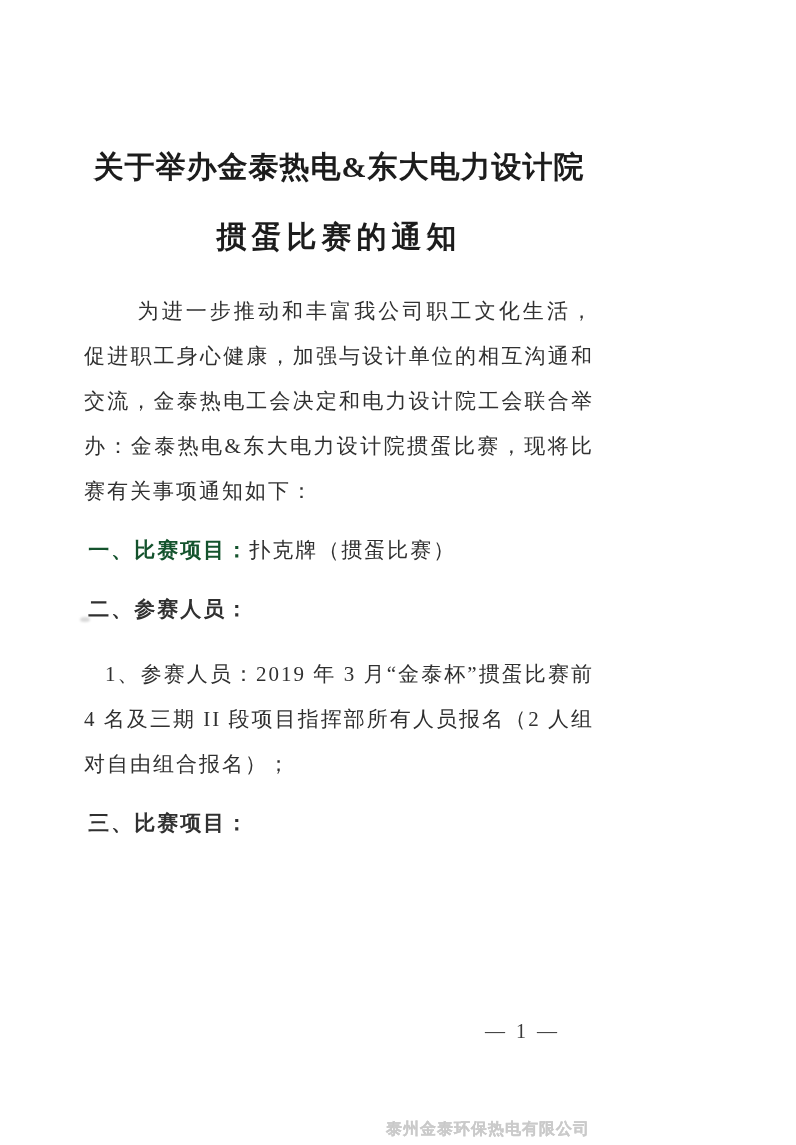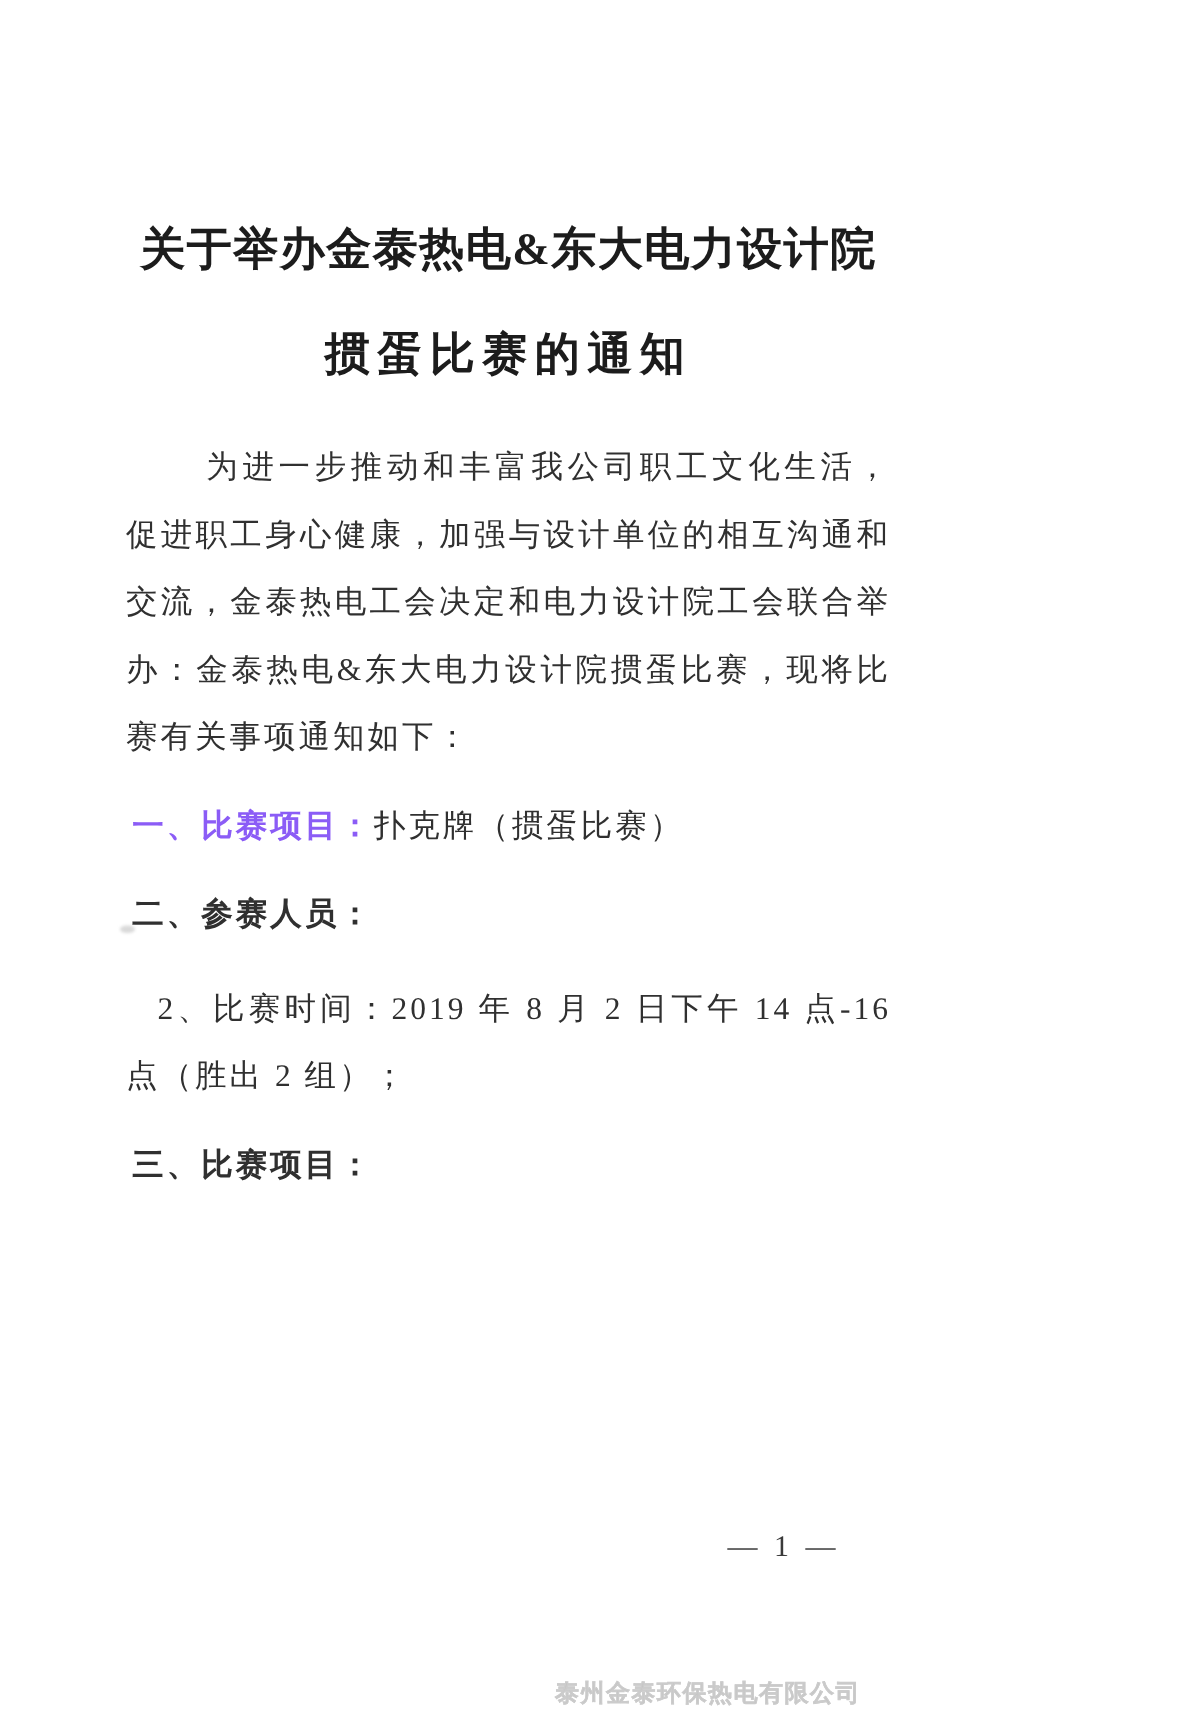--- a/index.html
+++ b/index.html
@@ -54,7 +54,7 @@
   p.item.gap-lg { margin-top: 20px; }
   p.item.gap-md { margin-top: 18px; }
   p.item.gap-sm { margin-top: 14px; }
-  .bold { font-weight: 700; color: #8b5cf6; }
+  .bold { font-weight: 700; color: #14532d; }
   .page-number {
     position: absolute;
     top: 1020px;

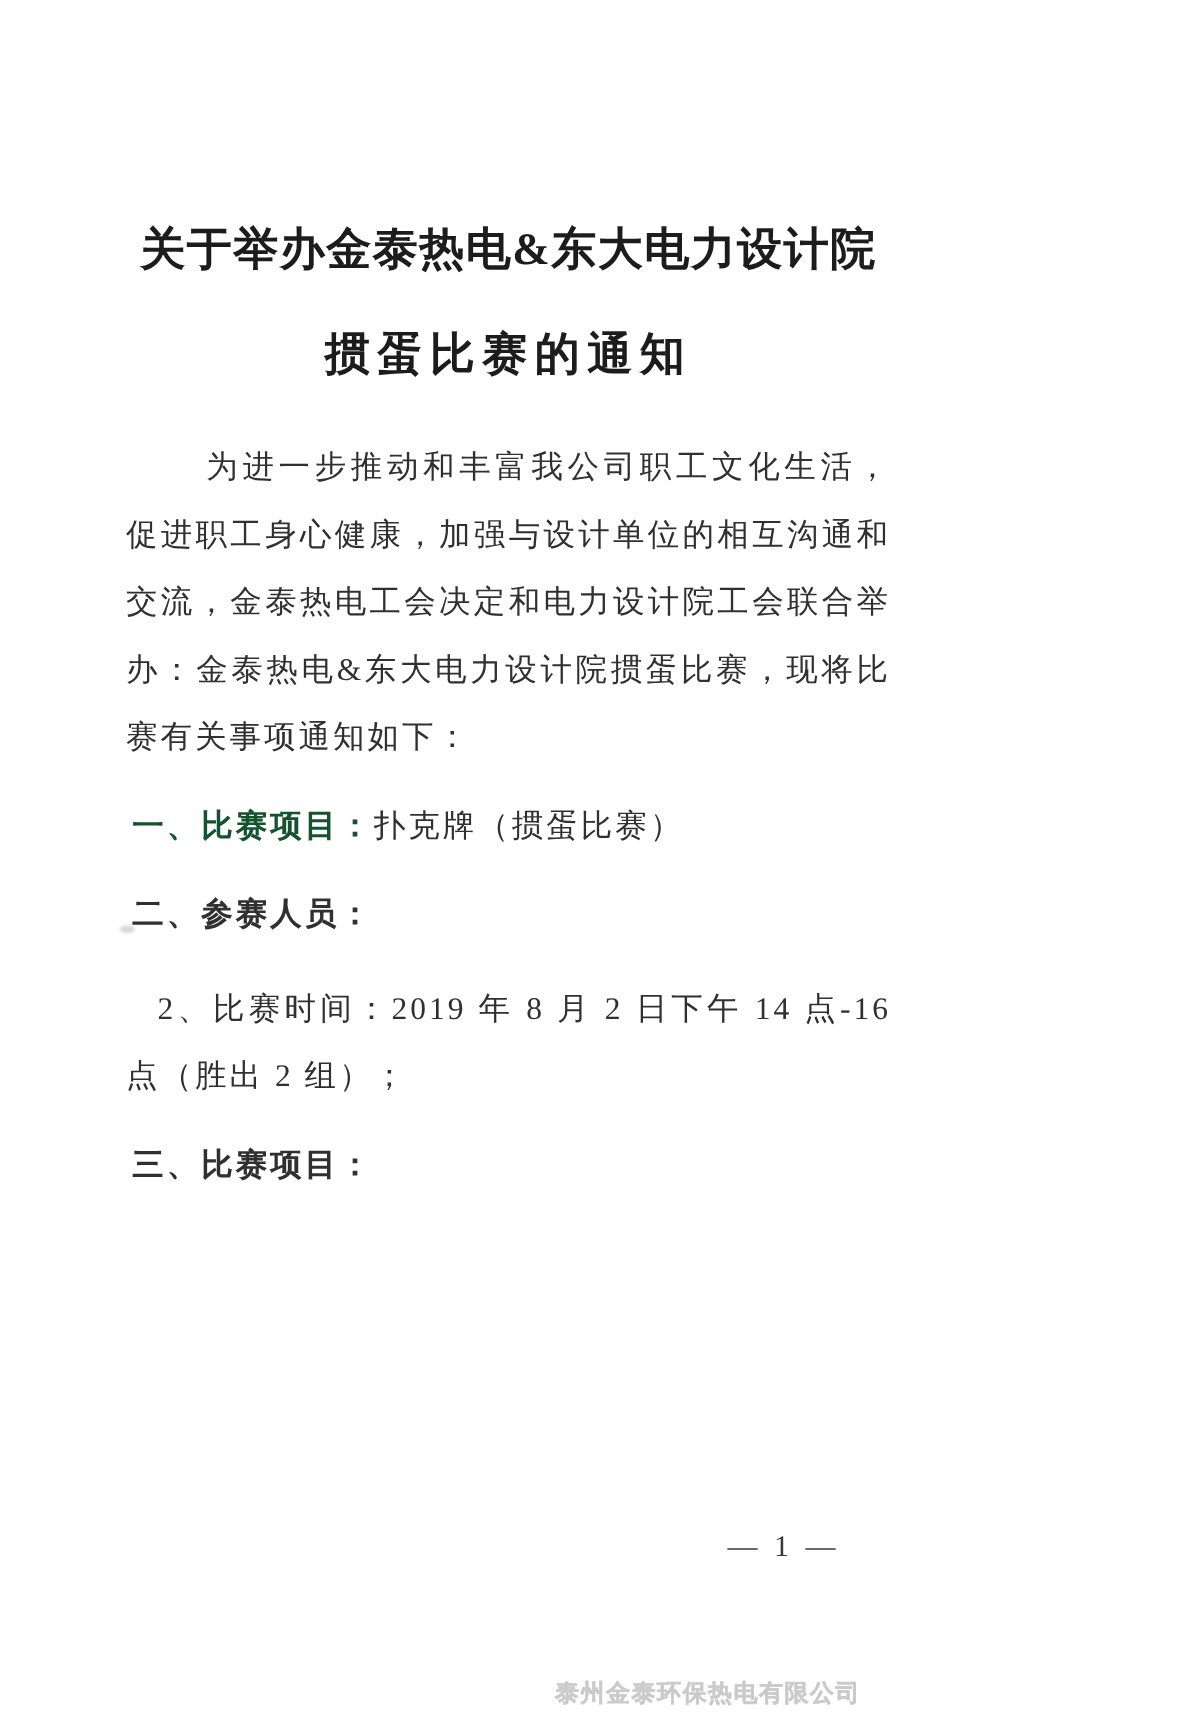--- a/index.html
+++ b/index.html
@@ -99,6 +99,7 @@
 
   <p class="body heading-line bold">二、参赛人员：</p>
 
+  <p class="body item gap-lg">1、参赛人员：2019 年 3 月“金泰杯”掼蛋比赛前 4 名及三期 II 段项目指挥部所有人员报名（2 人组对自由组合报名）；</p>
 
   <p class="body item gap-md">2、比赛时间：2019 年 8 月 2 日下午 14 点-16 点（胜出 2 组）；</p>
 

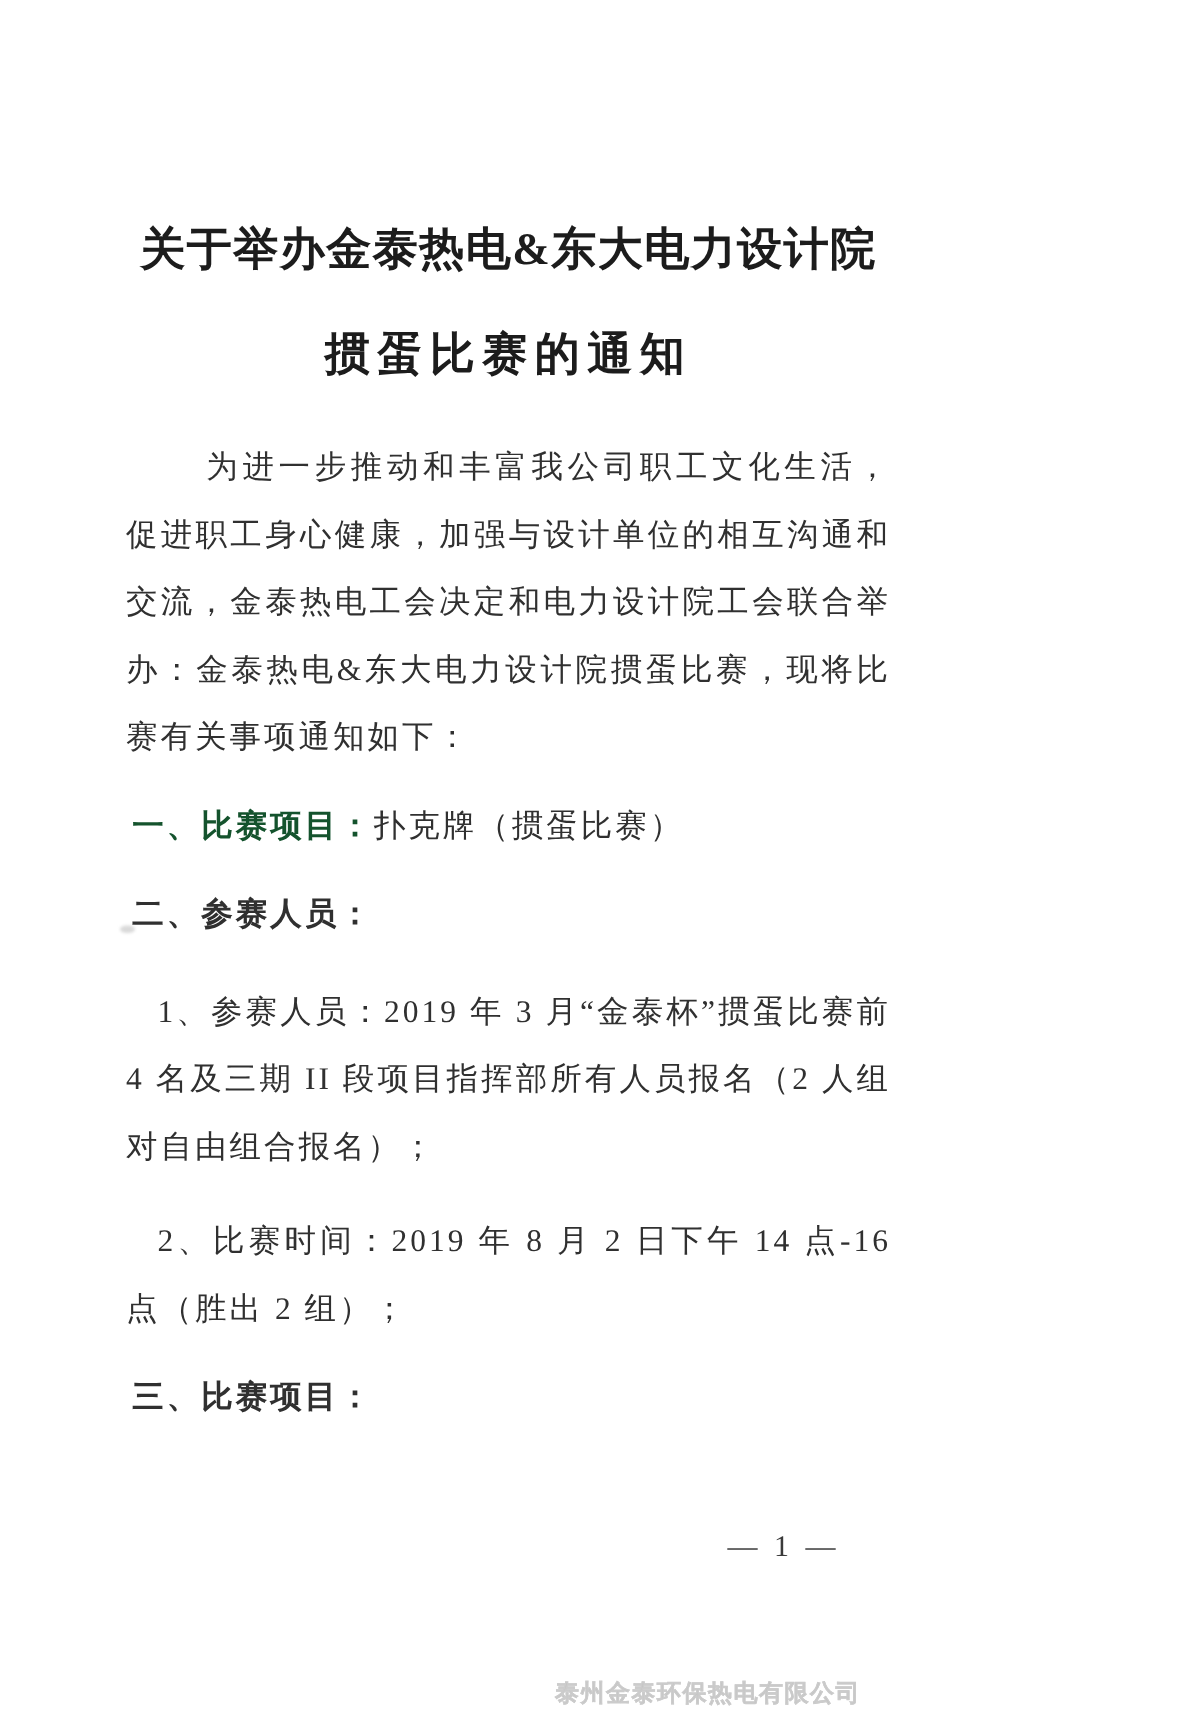--- a/index.html
+++ b/index.html
@@ -101,7 +101,6 @@
 
   <p class="body item gap-lg">1、参赛人员：2019 年 3 月“金泰杯”掼蛋比赛前 4 名及三期 II 段项目指挥部所有人员报名（2 人组对自由组合报名）；</p>
 
-  <p class="body item gap-md">2、比赛时间：2019 年 8 月 2 日下午 14 点-16 点（胜出 2 组）；</p>
 
 
 

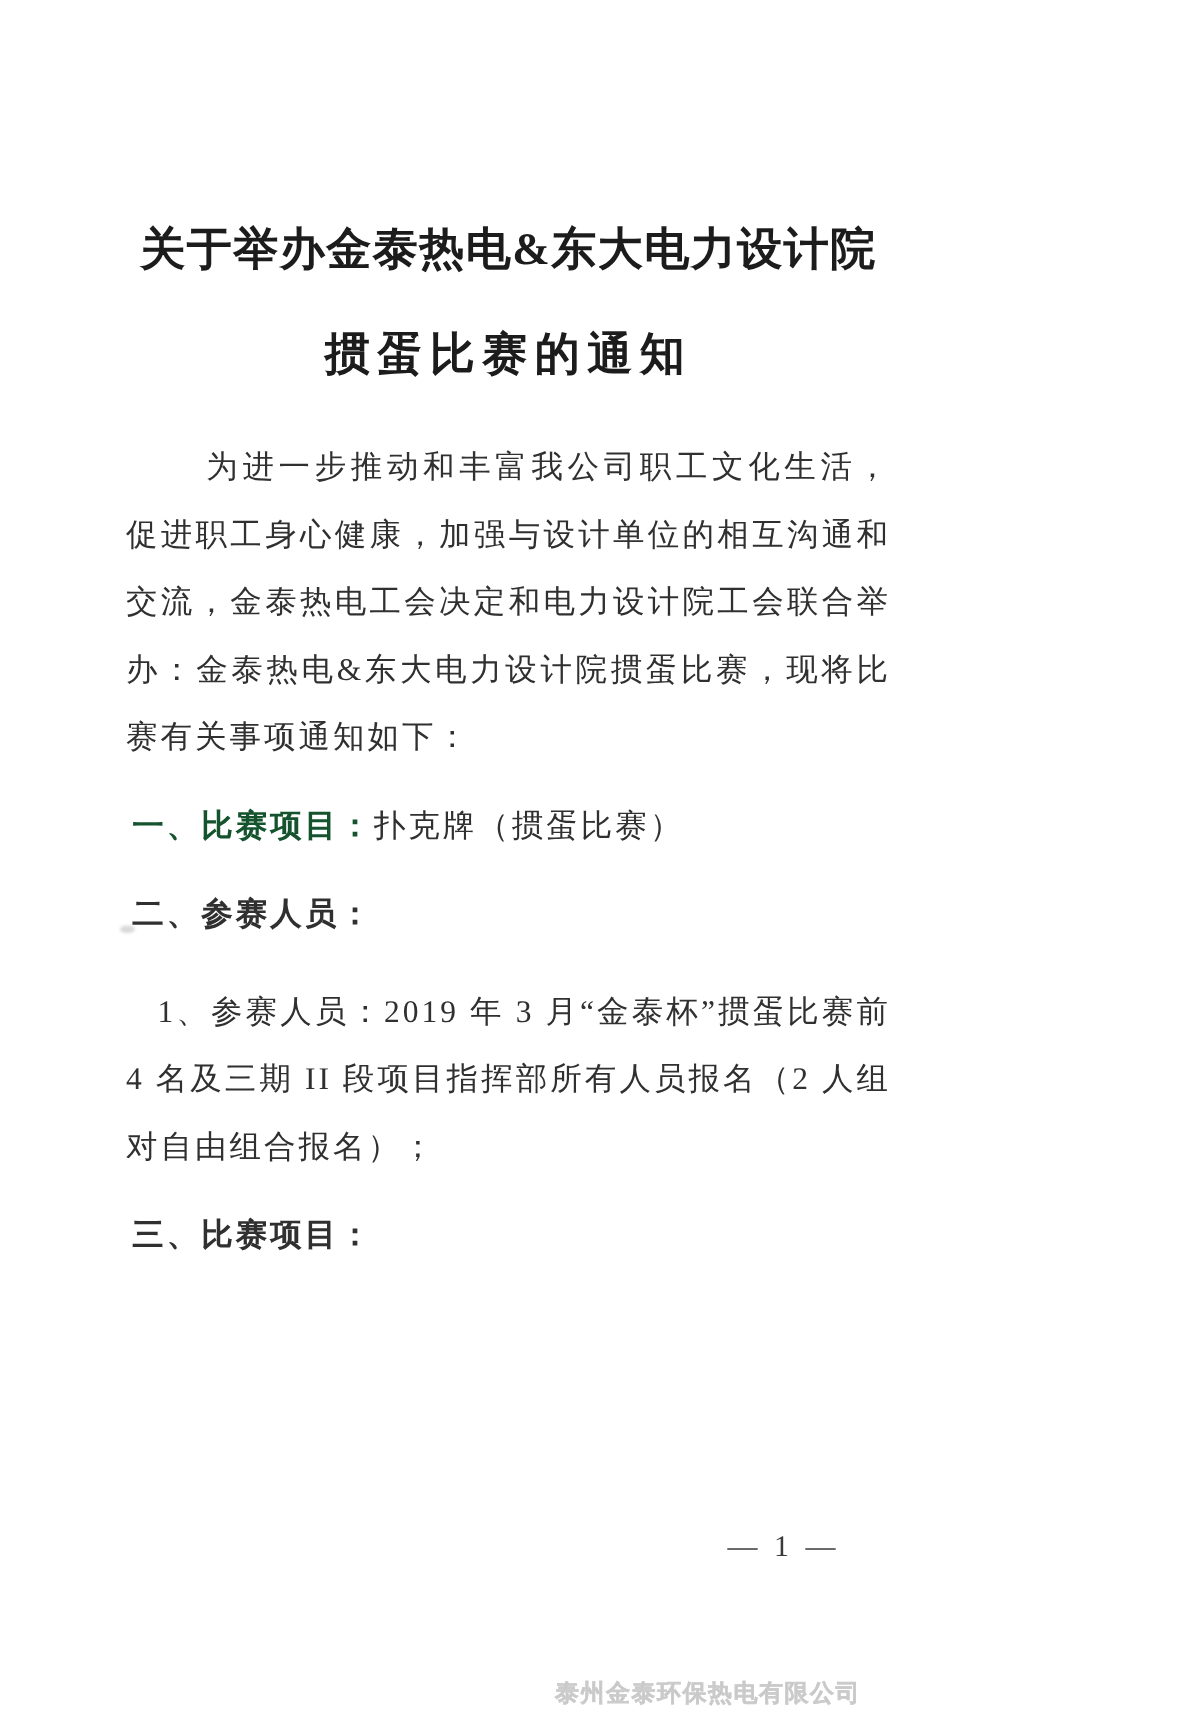--- a/index.html
+++ b/index.html
@@ -66,7 +66,7 @@
   .footer-watermark {
     position: absolute;
     bottom: 5px;
-    right: 86px;
+    right: 70px;
     font-size: 16px;
     font-weight: 700;
     letter-spacing: 1px;

